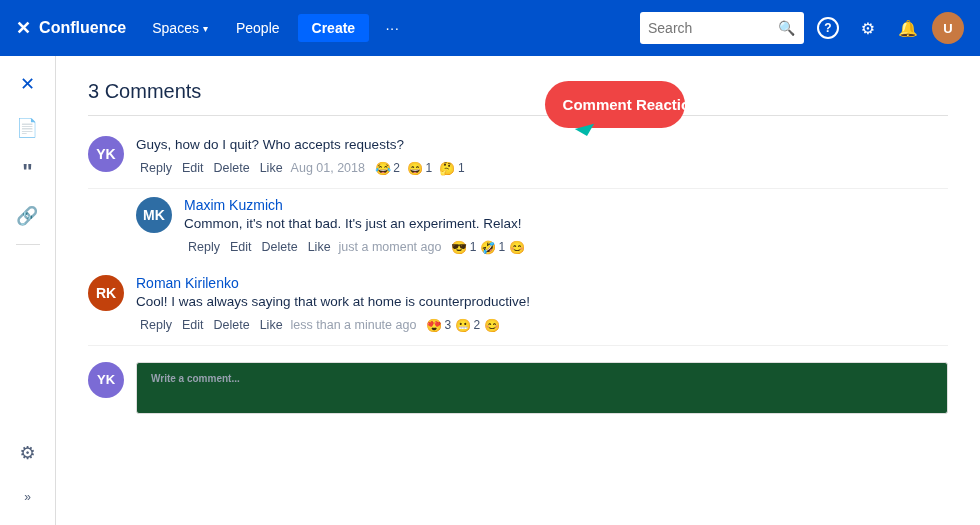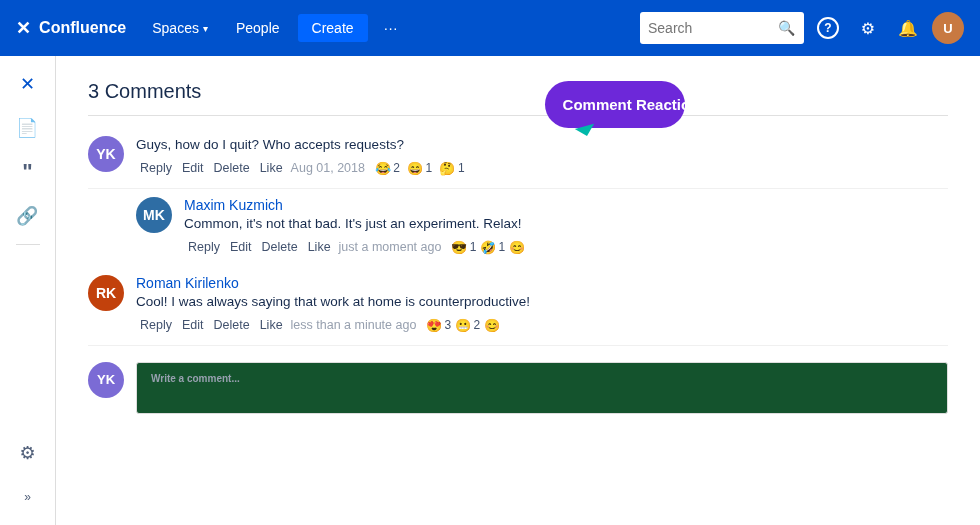--- a/index.html
+++ b/index.html
@@ -26,7 +26,7 @@
     }
     .topnav-create {
       background: #0065ff; color: white; border: none;
-      padding: 6px 14px; border-radius: 3px; font-size: 14px; font-weight: 400;
+      padding: 6px 14px; border-radius: 3px; font-size: 14px; font-weight: 700;
       cursor: pointer;
     }
     .topnav-more {

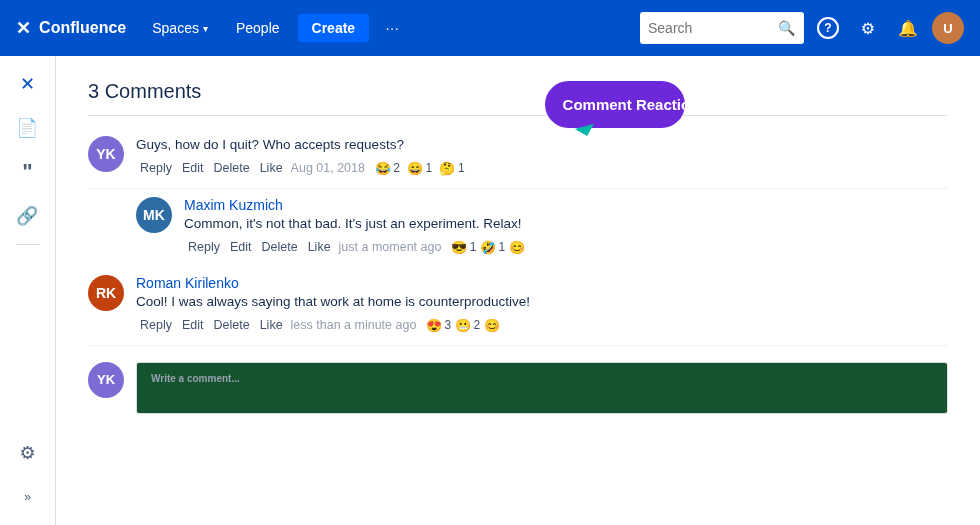--- a/index.html
+++ b/index.html
@@ -114,7 +114,7 @@
       position: absolute;
       top: -80px;
       right: -220px;
-      background: #6d28d9;
+      background: #ef4444;
       color: white;
       font-size: 15px;
       font-weight: 700;

